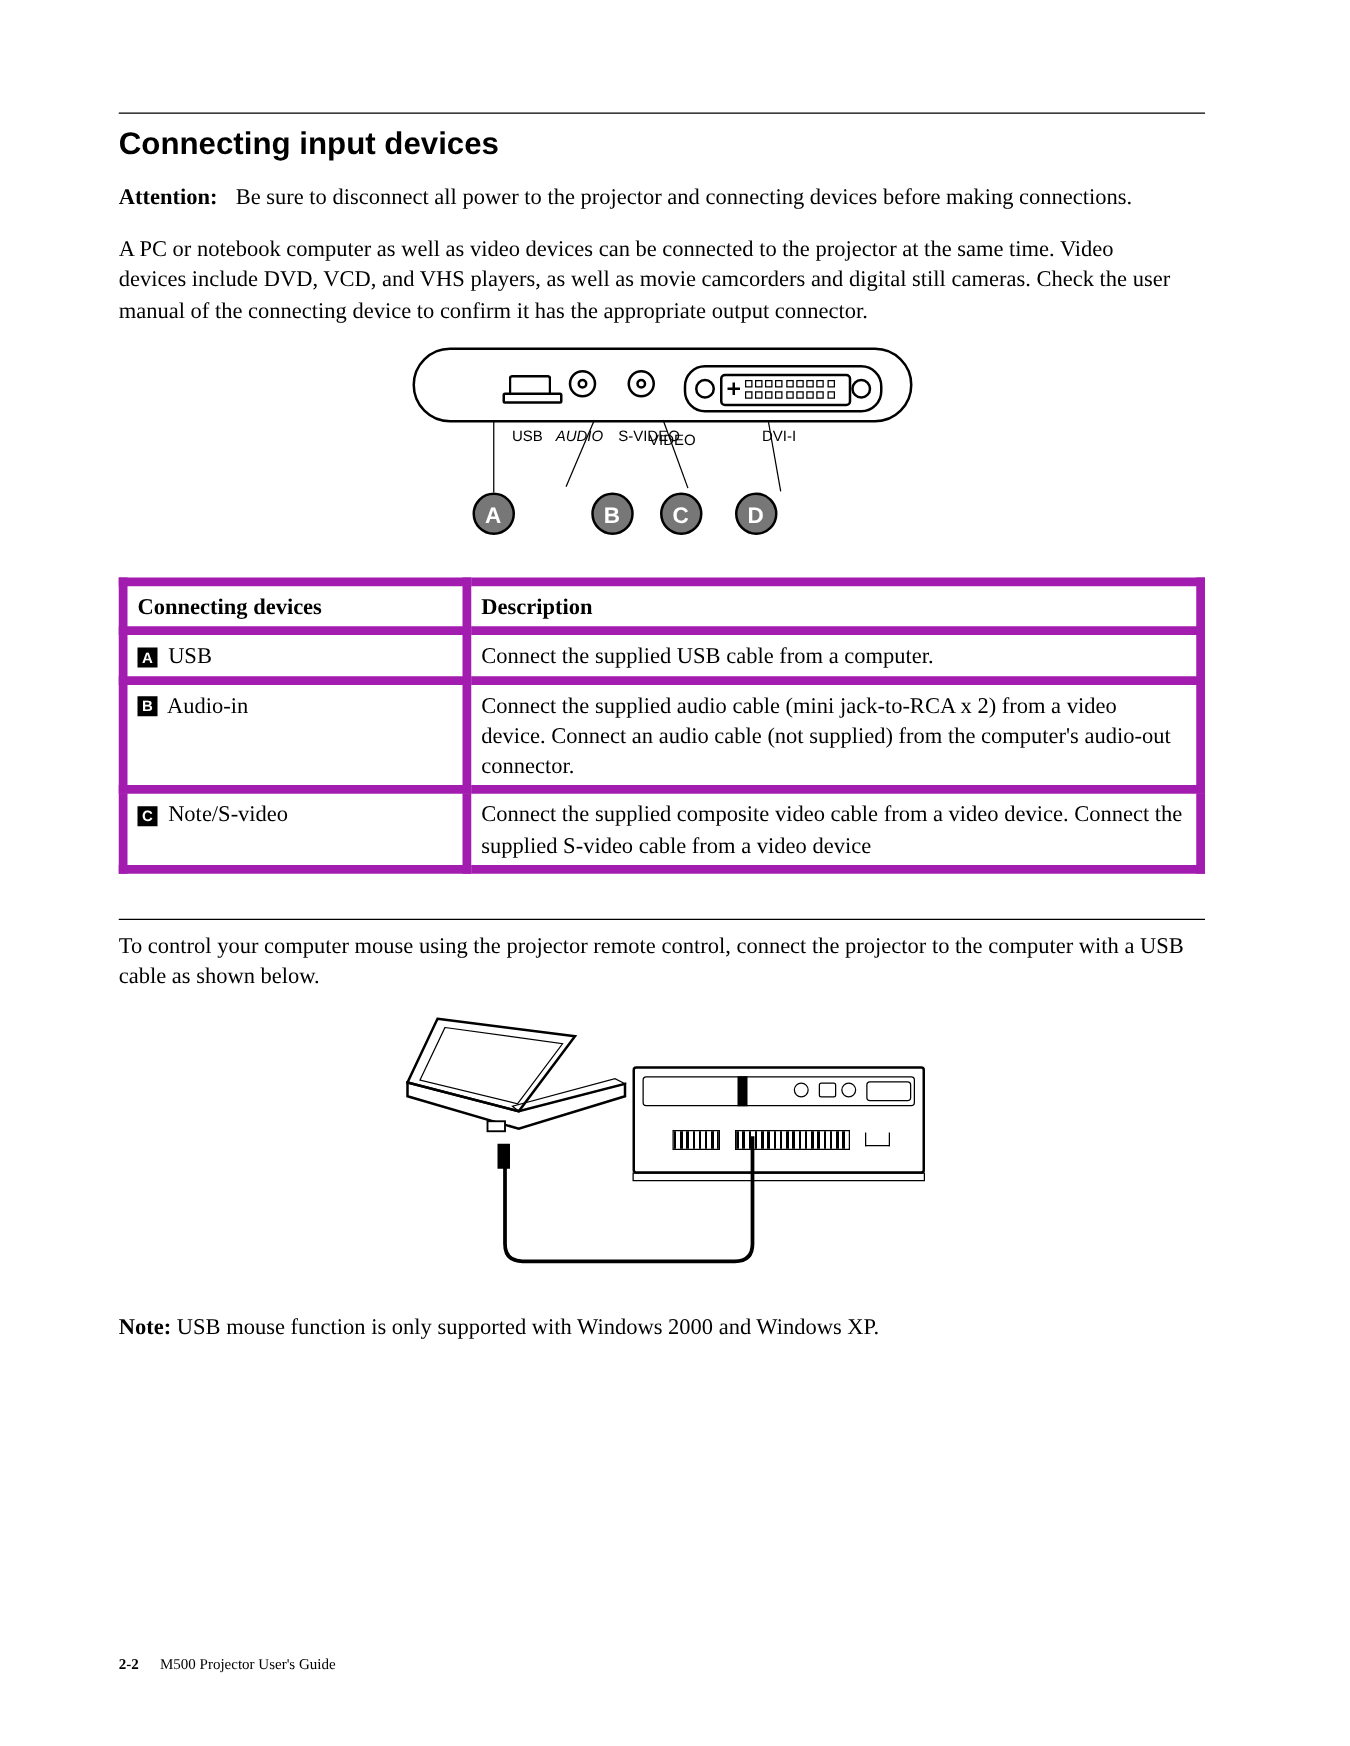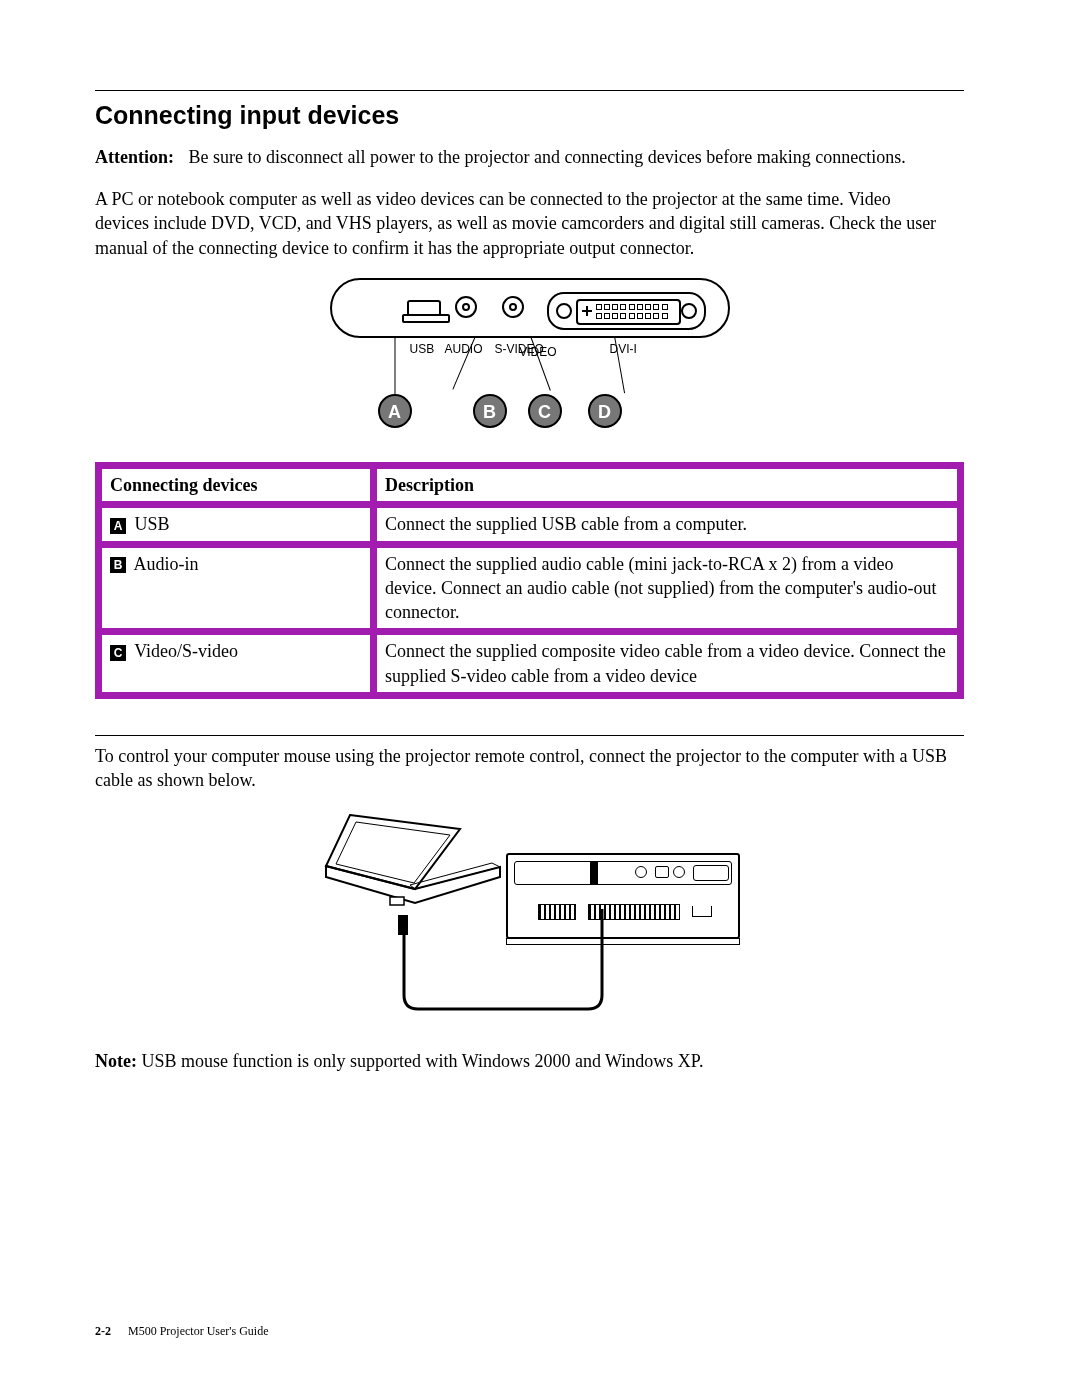--- a/index.html
+++ b/index.html
@@ -147,7 +147,7 @@
   }
   .port-labels span{ position:absolute; top:3px; white-space:nowrap; }
   .pl-usb   { left: 80px; }
-  .pl-audio { left: 115px; }
+  .pl-audio { left: 115px; font-style: italic; }
   .pl-video { left: 165px; text-align:center; }
   .pl-video small{ display:block; font-size:12px; }
   .pl-dvi   { left: 280px; }

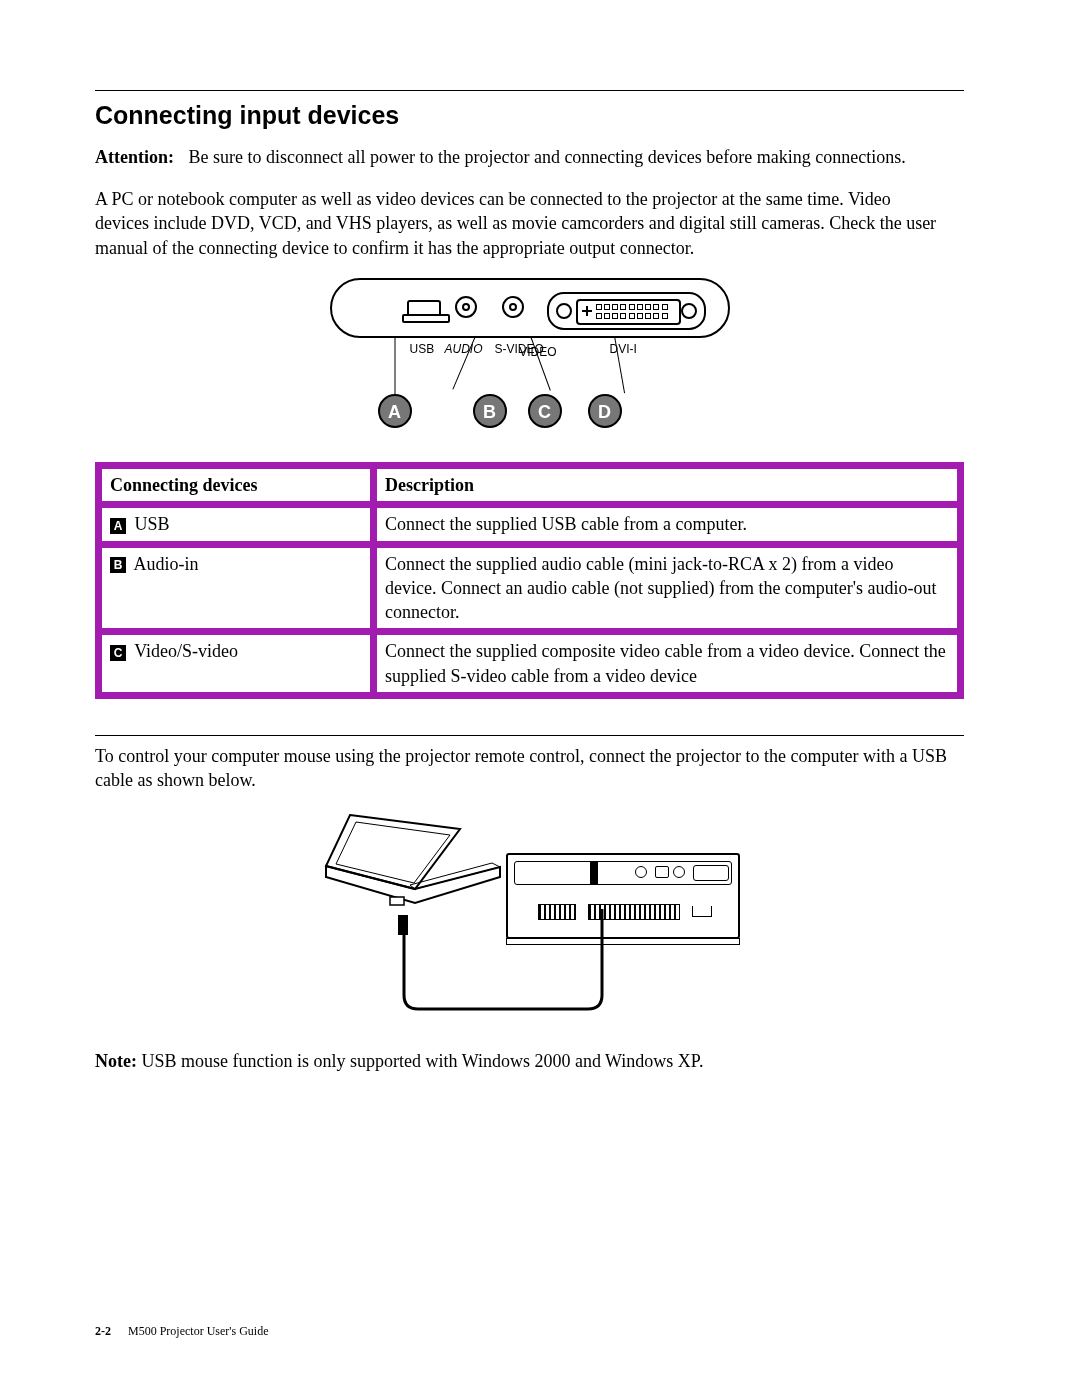--- a/index.html
+++ b/index.html
@@ -390,7 +390,7 @@
       <tr>
         <td>
           <span class="letterbox">C</span>
-          <span>Video/S-video</span>
+          <span>Note/S-video</span>
         </td>
         <td>Connect the supplied composite video cable from a video device. Connect the supplied S-video cable from a video device</td>
       </tr>

